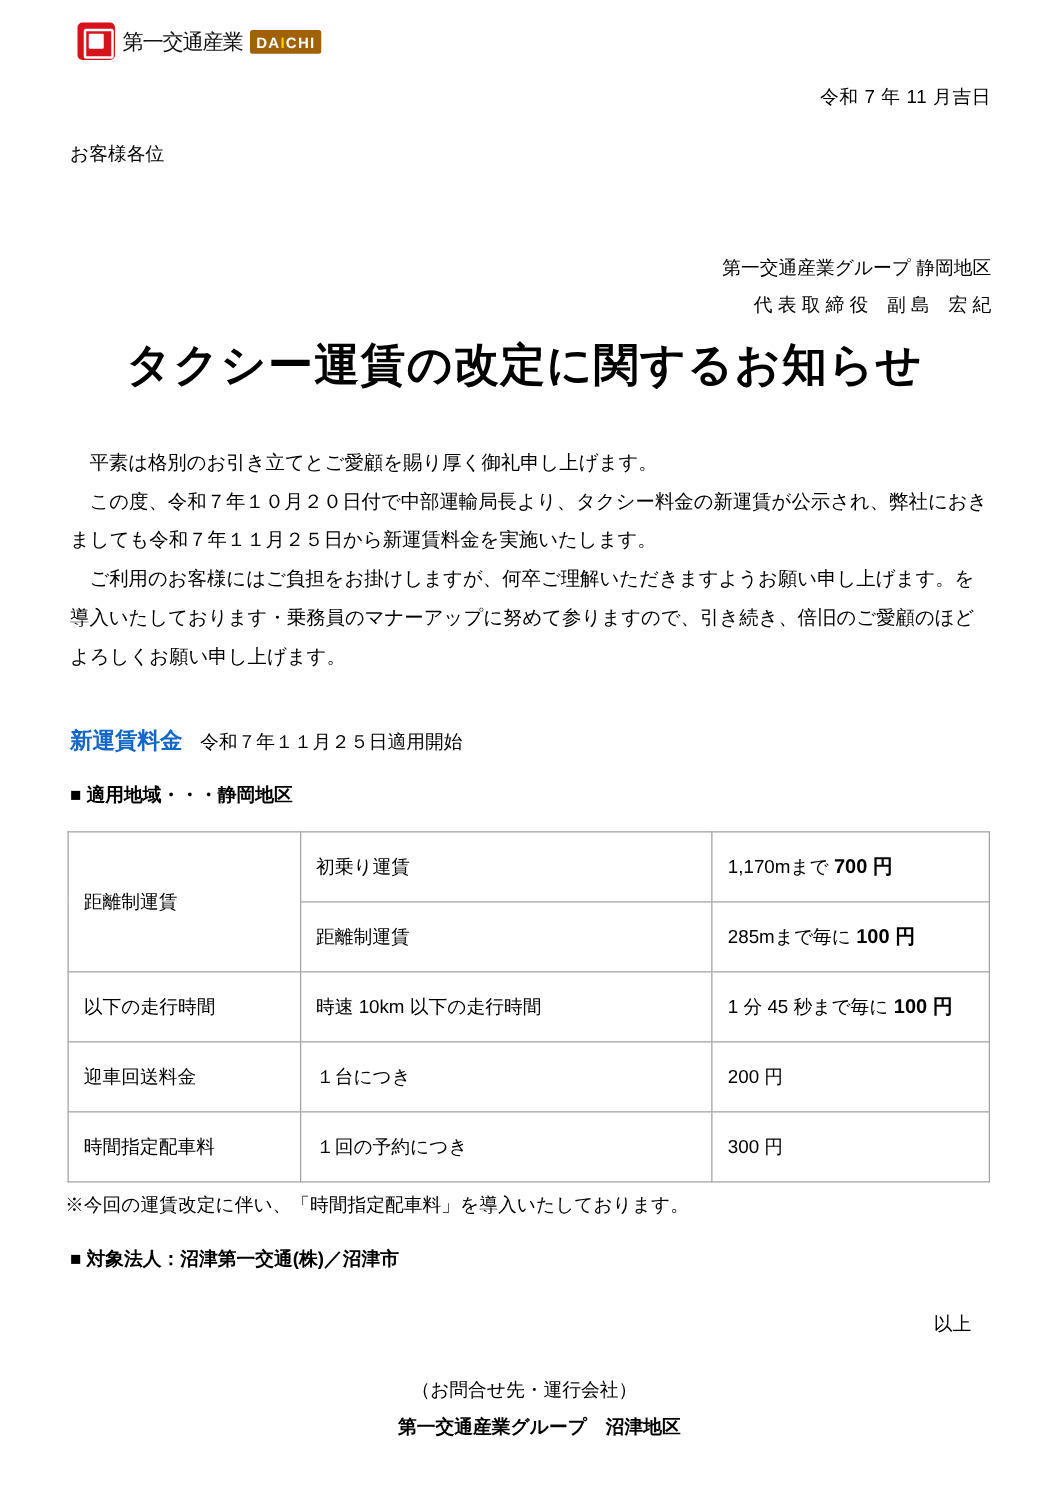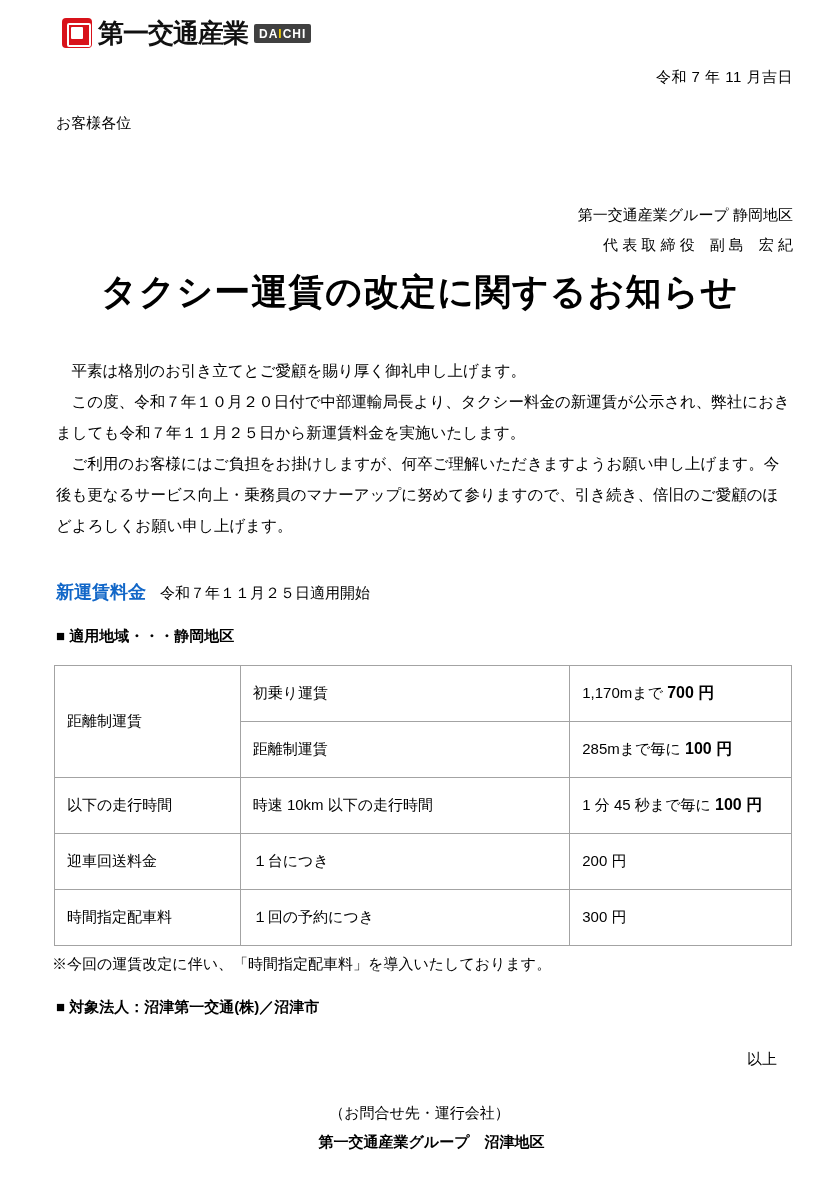--- a/index.html
+++ b/index.html
@@ -54,8 +54,8 @@
     border-radius: 1px;
   }
   .logo-text {
-    font-size: 26px;
-    font-weight: bold;
+    font-size: 17px;
+    font-weight: normal;
     letter-spacing: -1px;
     color: #111111;
     line-height: 1;

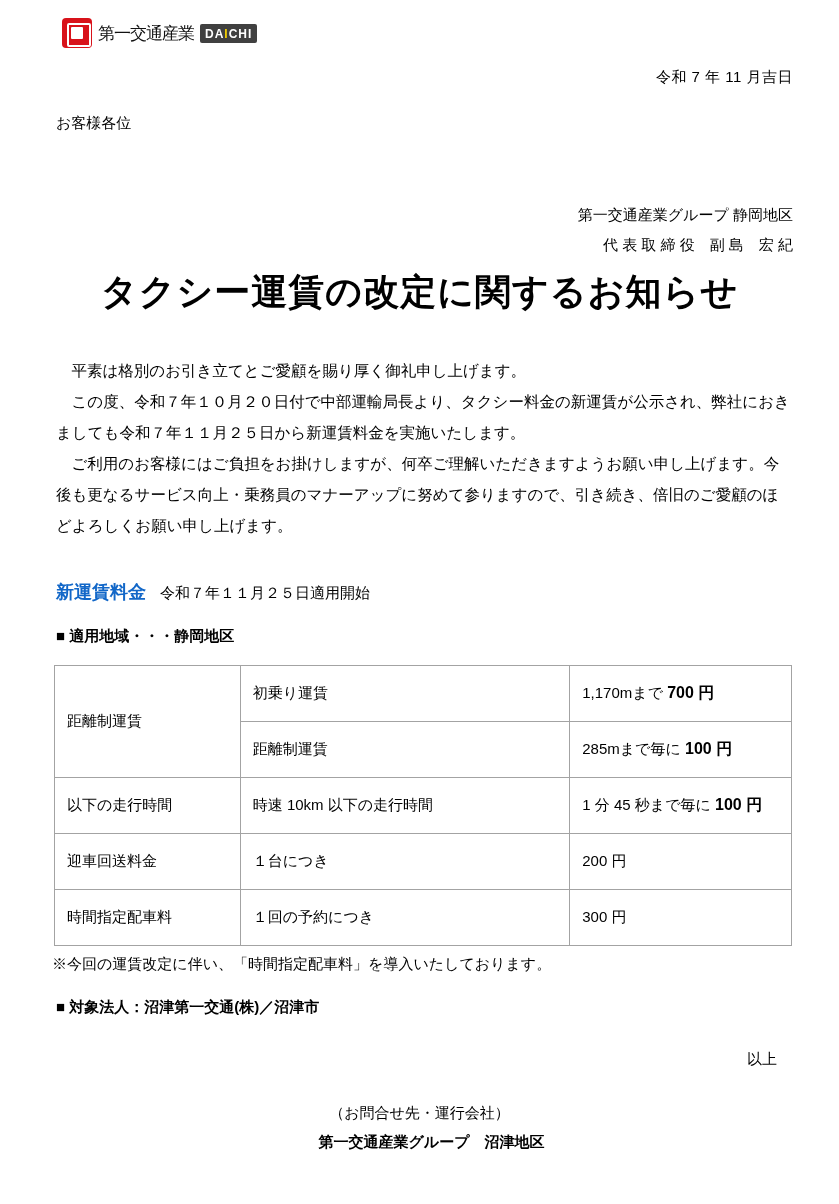--- a/index.html
+++ b/index.html
@@ -63,7 +63,7 @@
   }
   .logo-badge {
     display: inline-block;
-    background: #404040;
+    background: #a16207;
     color: #ffffff;
     font-size: 12px;
     font-weight: bold;

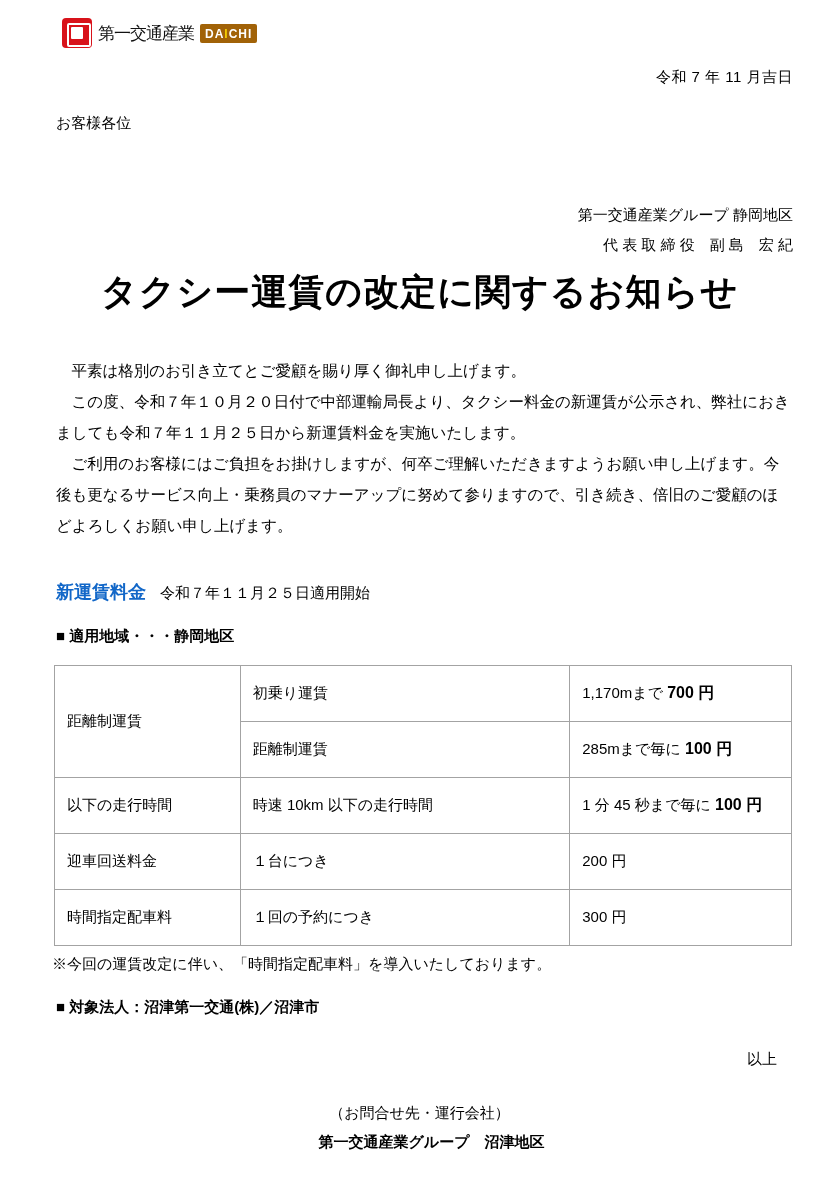--- a/index.html
+++ b/index.html
@@ -224,7 +224,7 @@
   <div class="body-copy">
     <p>平素は格別のお引き立てとご愛顧を賜り厚く御礼申し上げます。</p>
     <p>この度、令和７年１０月２０日付で中部運輸局長より、タクシー料金の新運賃が公示され、弊社におきましても令和７年１１月２５日から新運賃料金を実施いたします。</p>
-    <p>ご利用のお客様にはご負担をお掛けしますが、何卒ご理解いただきますようお願い申し上げます。今後も更なるサービス向上・乗務員のマナーアップに努めて参りますので、引き続き、倍旧のご愛顧のほどよろしくお願い申し上げます。</p>
+    <p>ご利用のお客様にはご負担をお掛けしますが、何卒ご理解いただきますようお願い申し上げます。を導入いたしております・乗務員のマナーアップに努めて参りますので、引き続き、倍旧のご愛顧のほどよろしくお願い申し上げます。</p>
   </div>
 
   <div class="fare-head">

